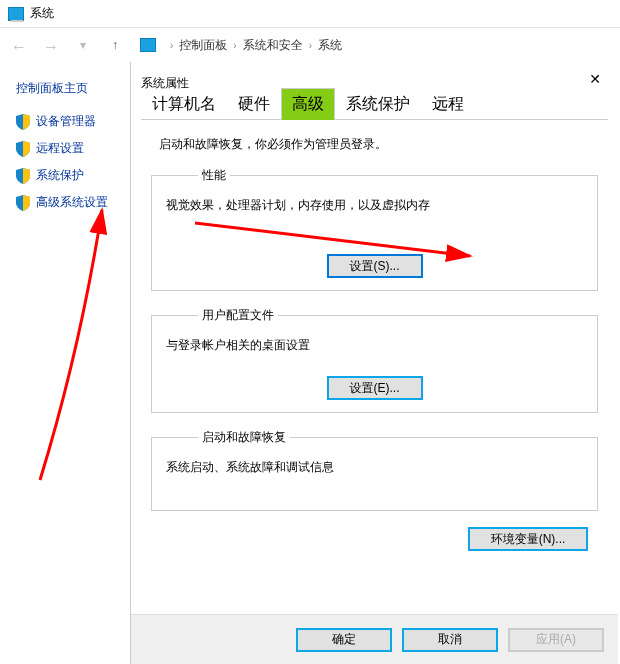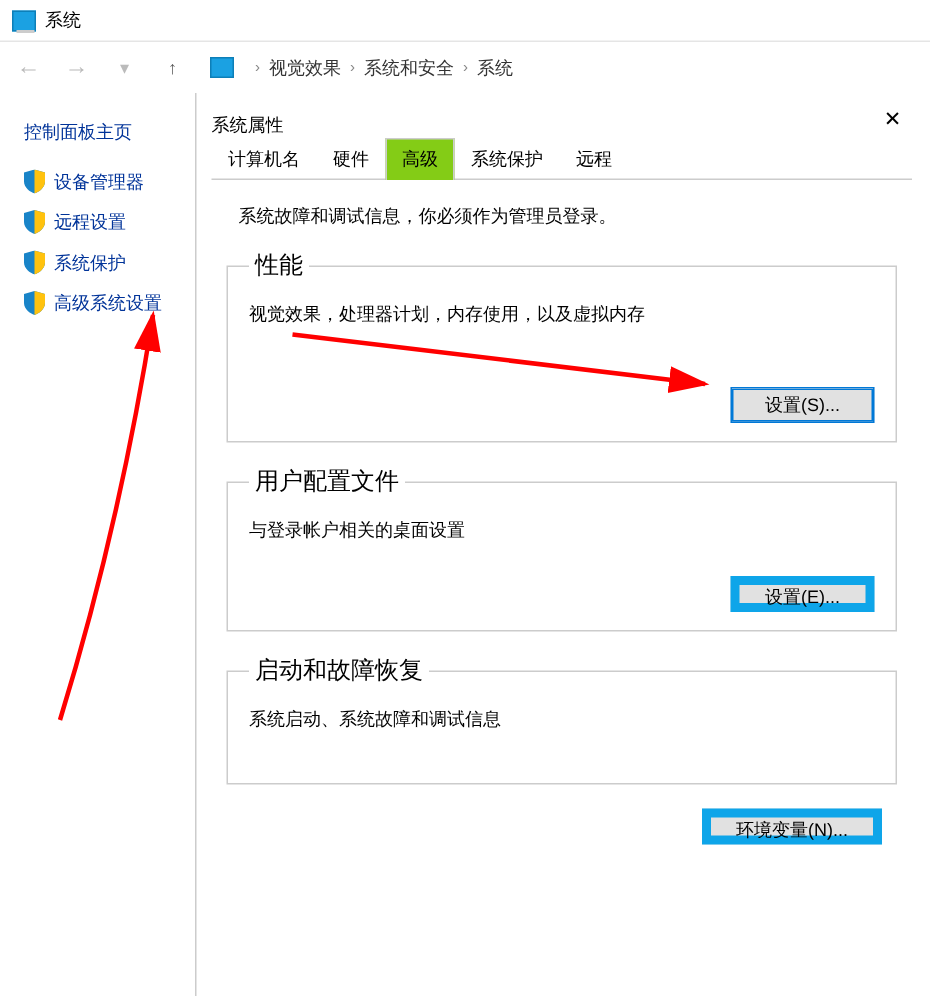--- a/index.html
+++ b/index.html
@@ -226,7 +226,7 @@
   <div class="app-icon"></div>
   <div class="breadcrumb">
     <span class="sep">›</span>
-    <span>视觉效果</span>
+    <span>控制面板</span>
     <span class="sep">›</span>
     <span>系统和安全</span>
     <span class="sep">›</span>

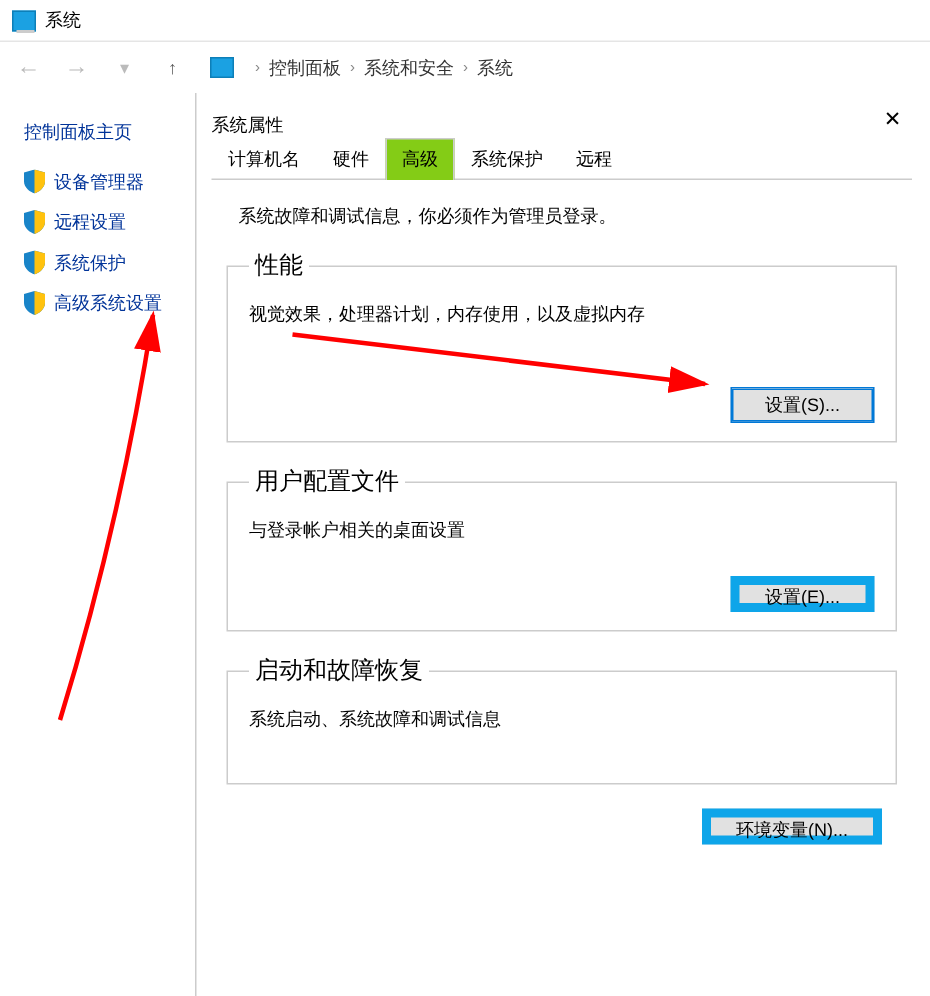--- a/index.html
+++ b/index.html
@@ -125,7 +125,7 @@
       border: 1px solid transparent;
       border-bottom: none;
       cursor: pointer;
-      font-size: 12px;
+      font-size: 16px;
       position: relative;
       z-index: 1;
       font-family: Liberation Mono, monospace;

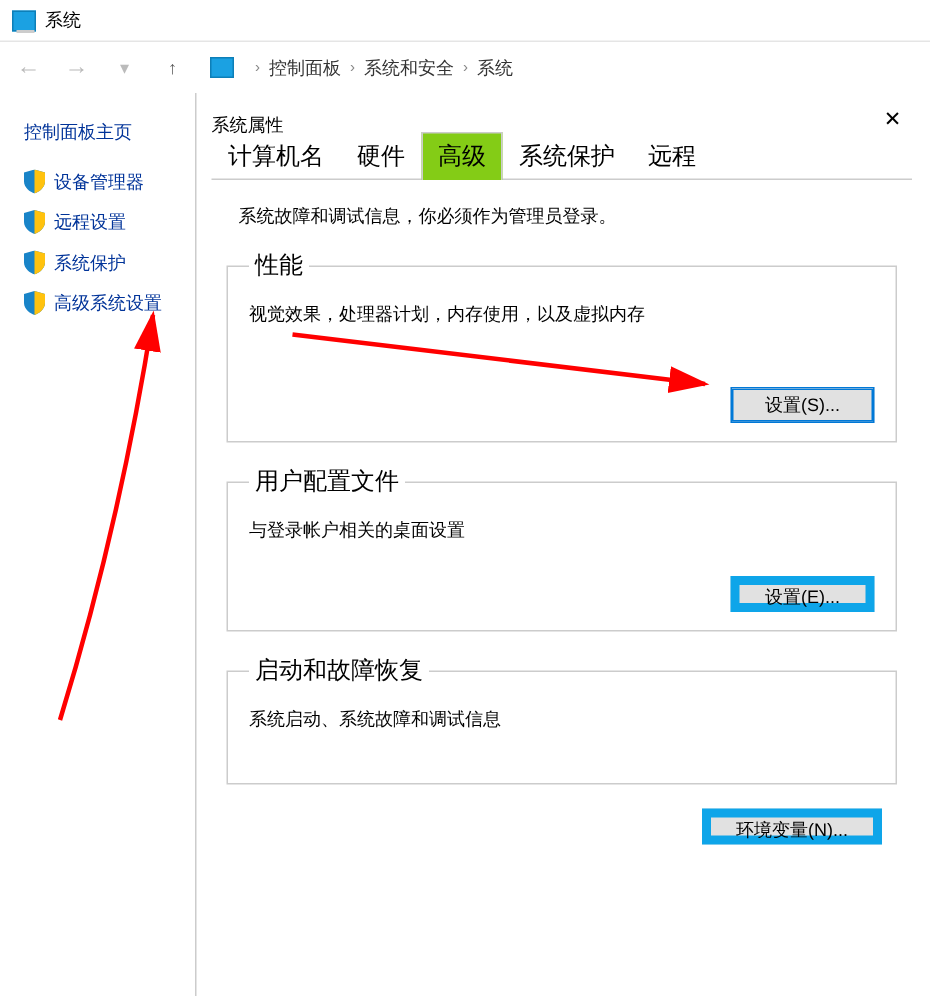--- a/index.html
+++ b/index.html
@@ -81,7 +81,7 @@
     }
     .sidebar-item {
       display: flex;
-      align-items: flex-start;
+      align-items: center;
       gap: 6px;
       margin-bottom: 10px;
       cursor: pointer;

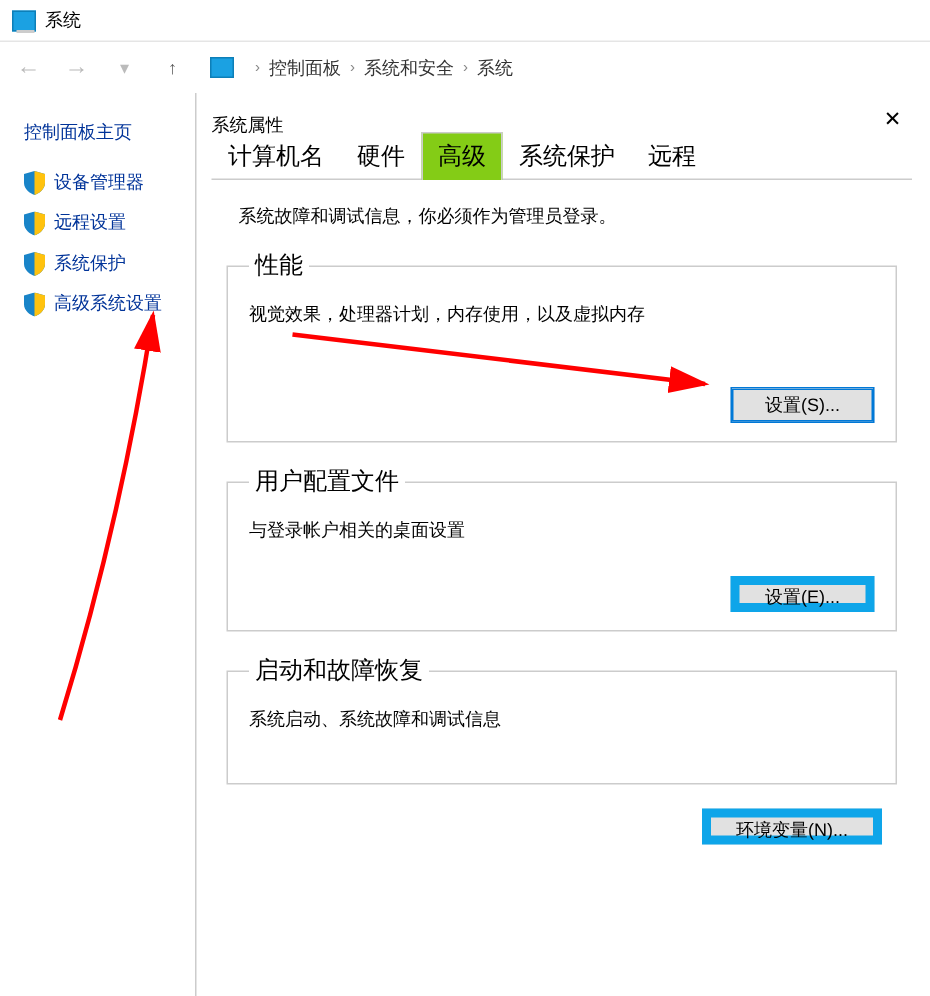--- a/index.html
+++ b/index.html
@@ -294,7 +294,7 @@
     </div>
 
     <div class="tab-content">
-      <div class="notice">系统故障和调试信息，你必须作为管理员登录。</div>
+      <div class="notice">启动和故障恢复，你必须作为管理员登录。</div>
 
       <fieldset class="group">
         <legend>性能</legend>

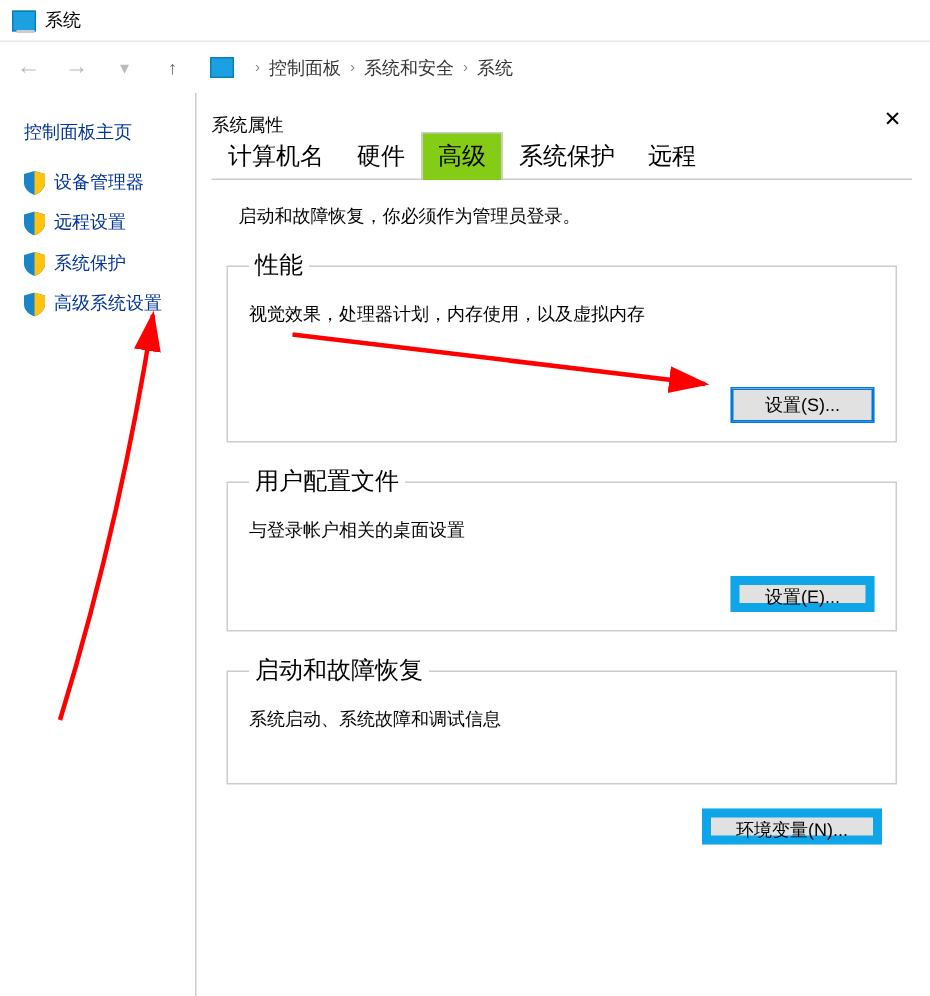--- a/index.html
+++ b/index.html
@@ -156,7 +156,8 @@
     }
     fieldset.group legend {
       padding: 0 4px;
-      font-size: 16px;
+      font-size: 12px;
+      margin-left: 32px;
     }
     fieldset.group .desc {
       margin-bottom: 22px;

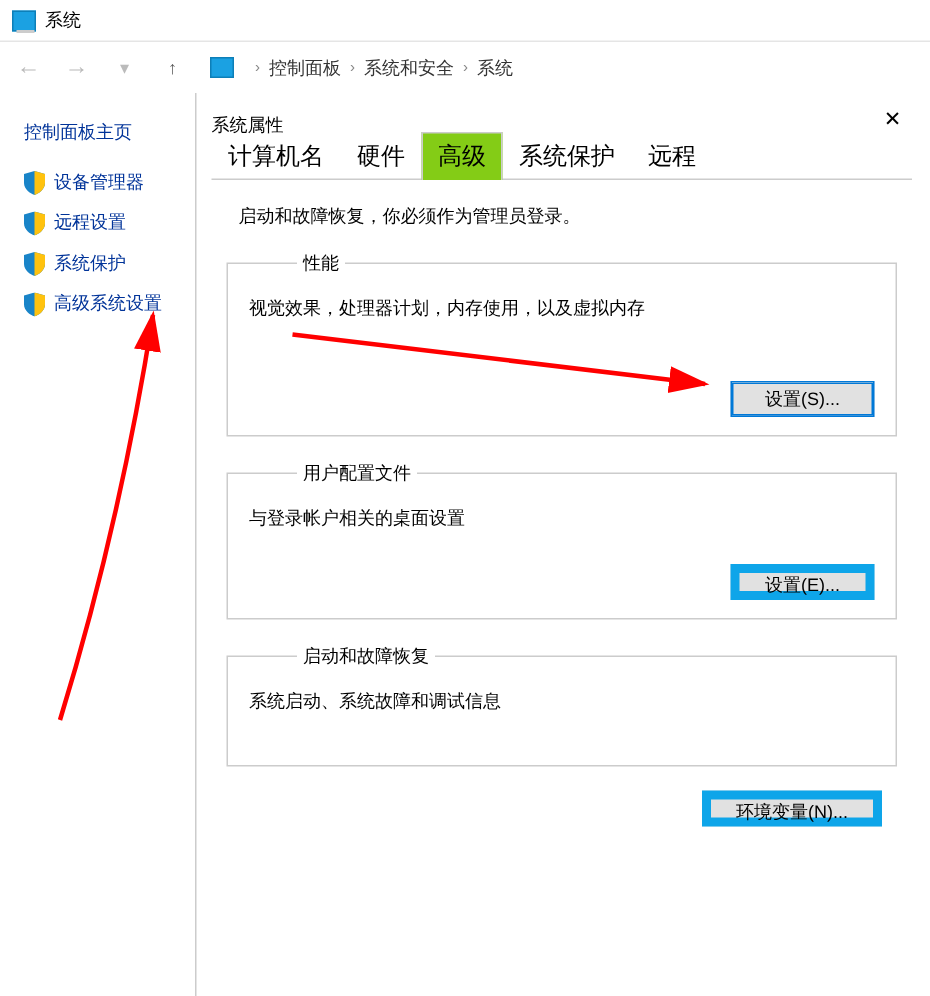--- a/index.html
+++ b/index.html
@@ -165,7 +165,7 @@
     }
     fieldset.group .btn-row {
       display: flex;
-      justify-content: flex-end;
+      justify-content: center;
     }
     .win-btn {
       min-width: 96px;

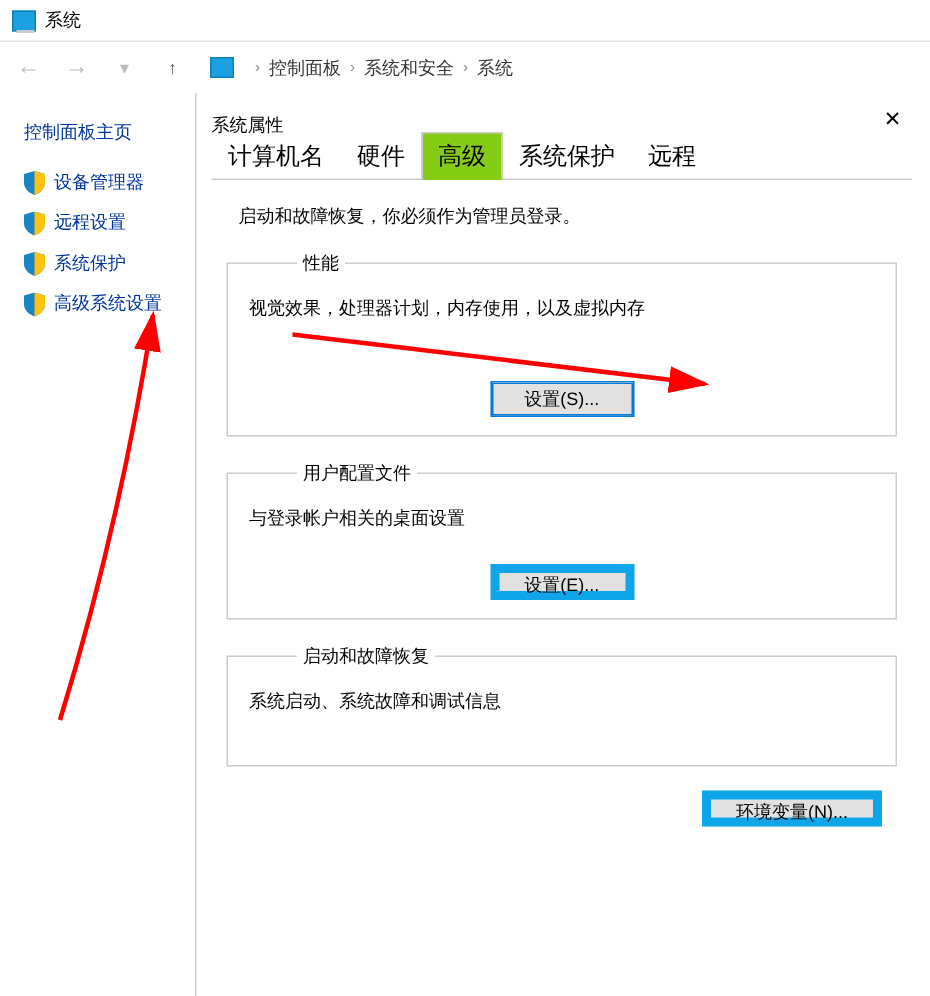--- a/index.html
+++ b/index.html
@@ -170,7 +170,7 @@
     .win-btn {
       min-width: 96px;
       height: 24px;
-      border: 6px solid #0ea5e9;
+      border: 2px solid #0ea5e9;
       background: #e1e1e1;
       font-size: 12px;
       cursor: pointer;

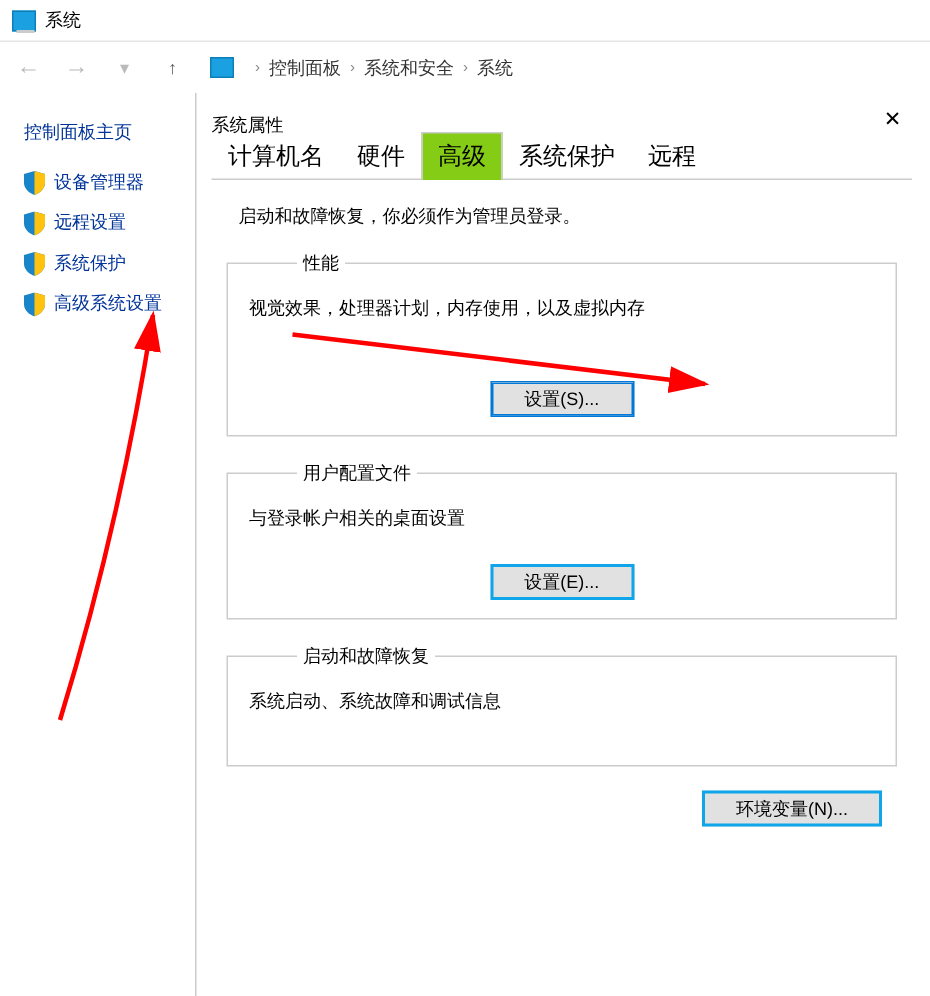--- a/index.html
+++ b/index.html
@@ -323,6 +323,11 @@
       </div>
     </div>
 
+    <div class="bottom-buttons">
+      <button class="win-btn">确定</button>
+      <button class="win-btn">取消</button>
+      <button class="win-btn disabled">应用(A)</button>
+    </div>
   </div>
 </div>
 

